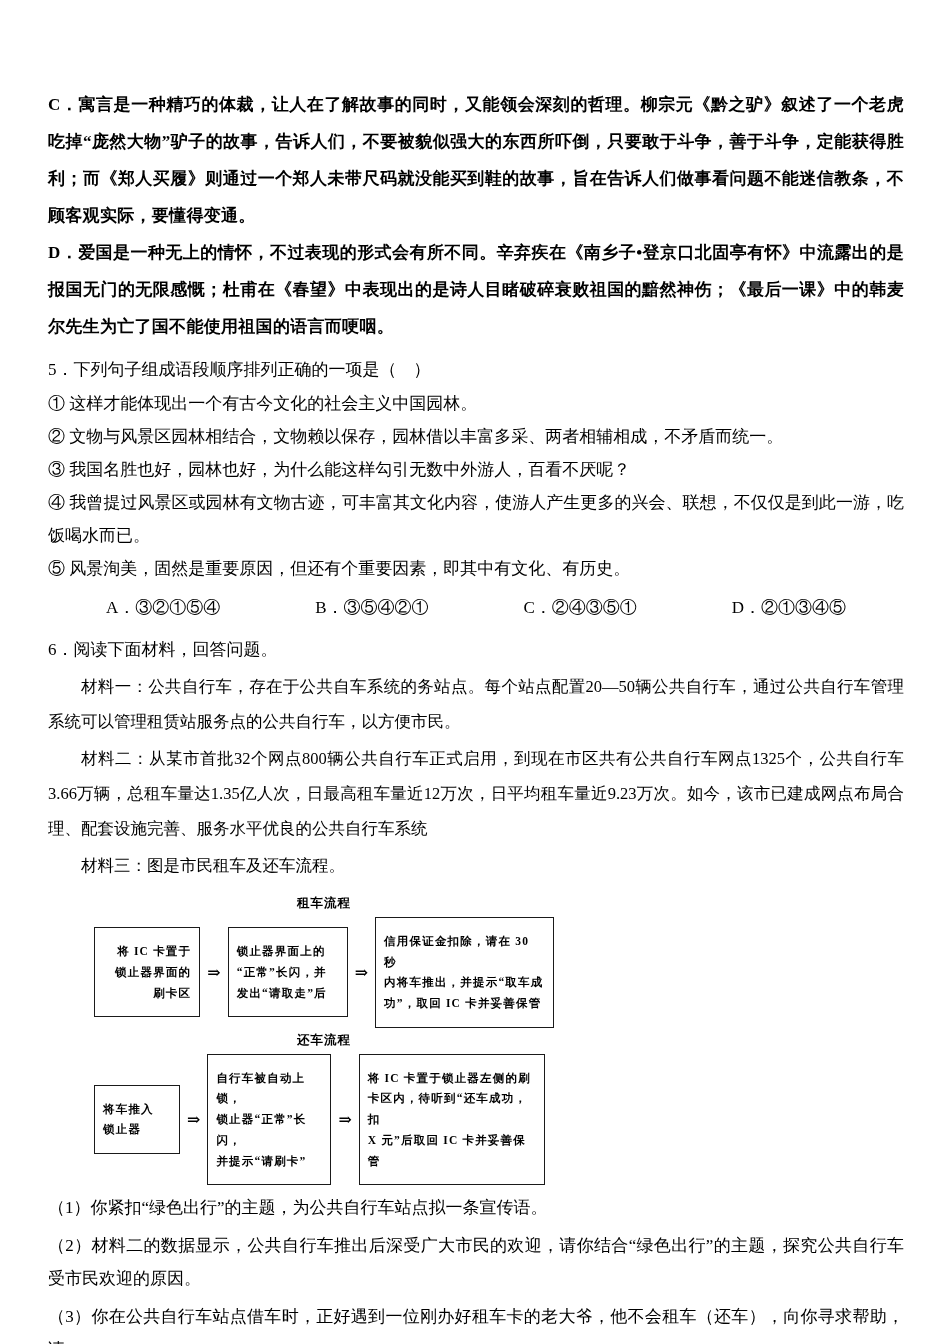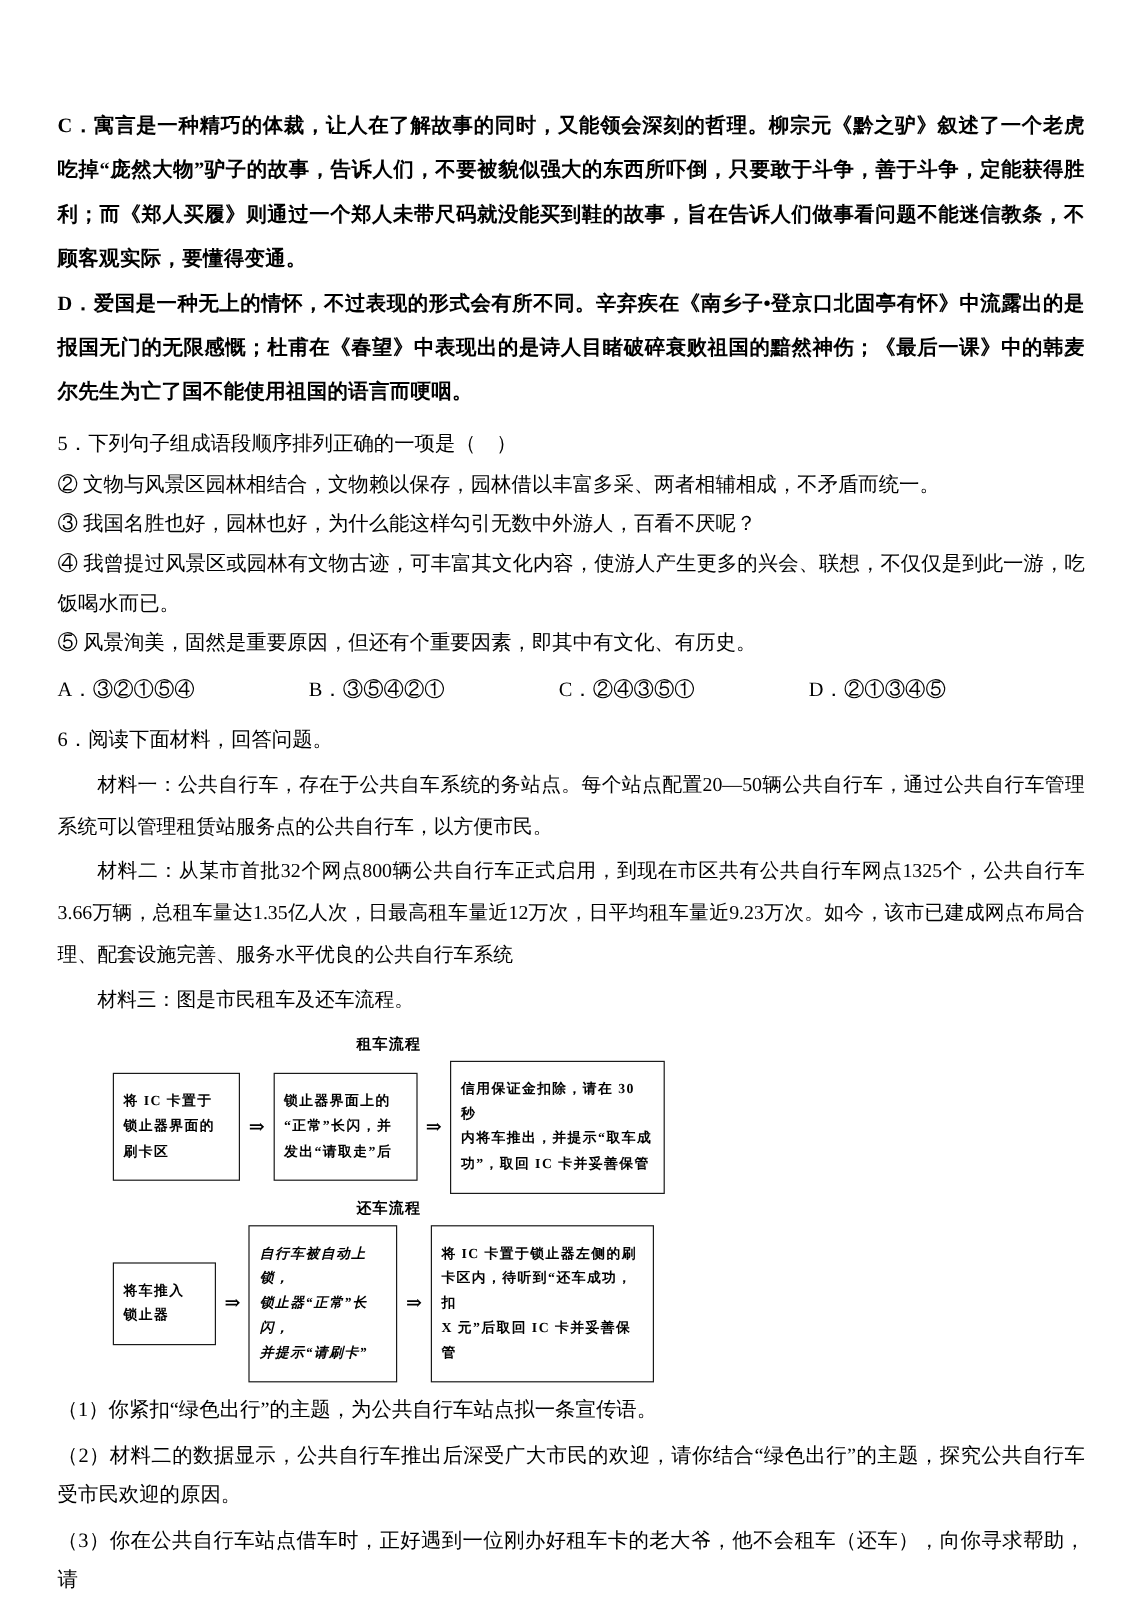--- a/index.html
+++ b/index.html
@@ -101,6 +101,7 @@
 
   <div class="q-stem">5．下列句子组成语段顺序排列正确的一项是（　）</div>
 
+  <div class="sent">① 这样才能体现出一个有古今文化的社会主义中国园林。</div>
   <div class="sent">② 文物与风景区园林相结合，文物赖以保存，园林借以丰富多采、两者相辅相成，不矛盾而统一。</div>
   <div class="sent">③ 我国名胜也好，园林也好，为什么能这样勾引无数中外游人，百看不厌呢？</div>
   <div class="sent">④ 我曾提过风景区或园林有文物古迹，可丰富其文化内容，使游人产生更多的兴会、联想，不仅仅是到此一游，吃饭喝水而已。</div>

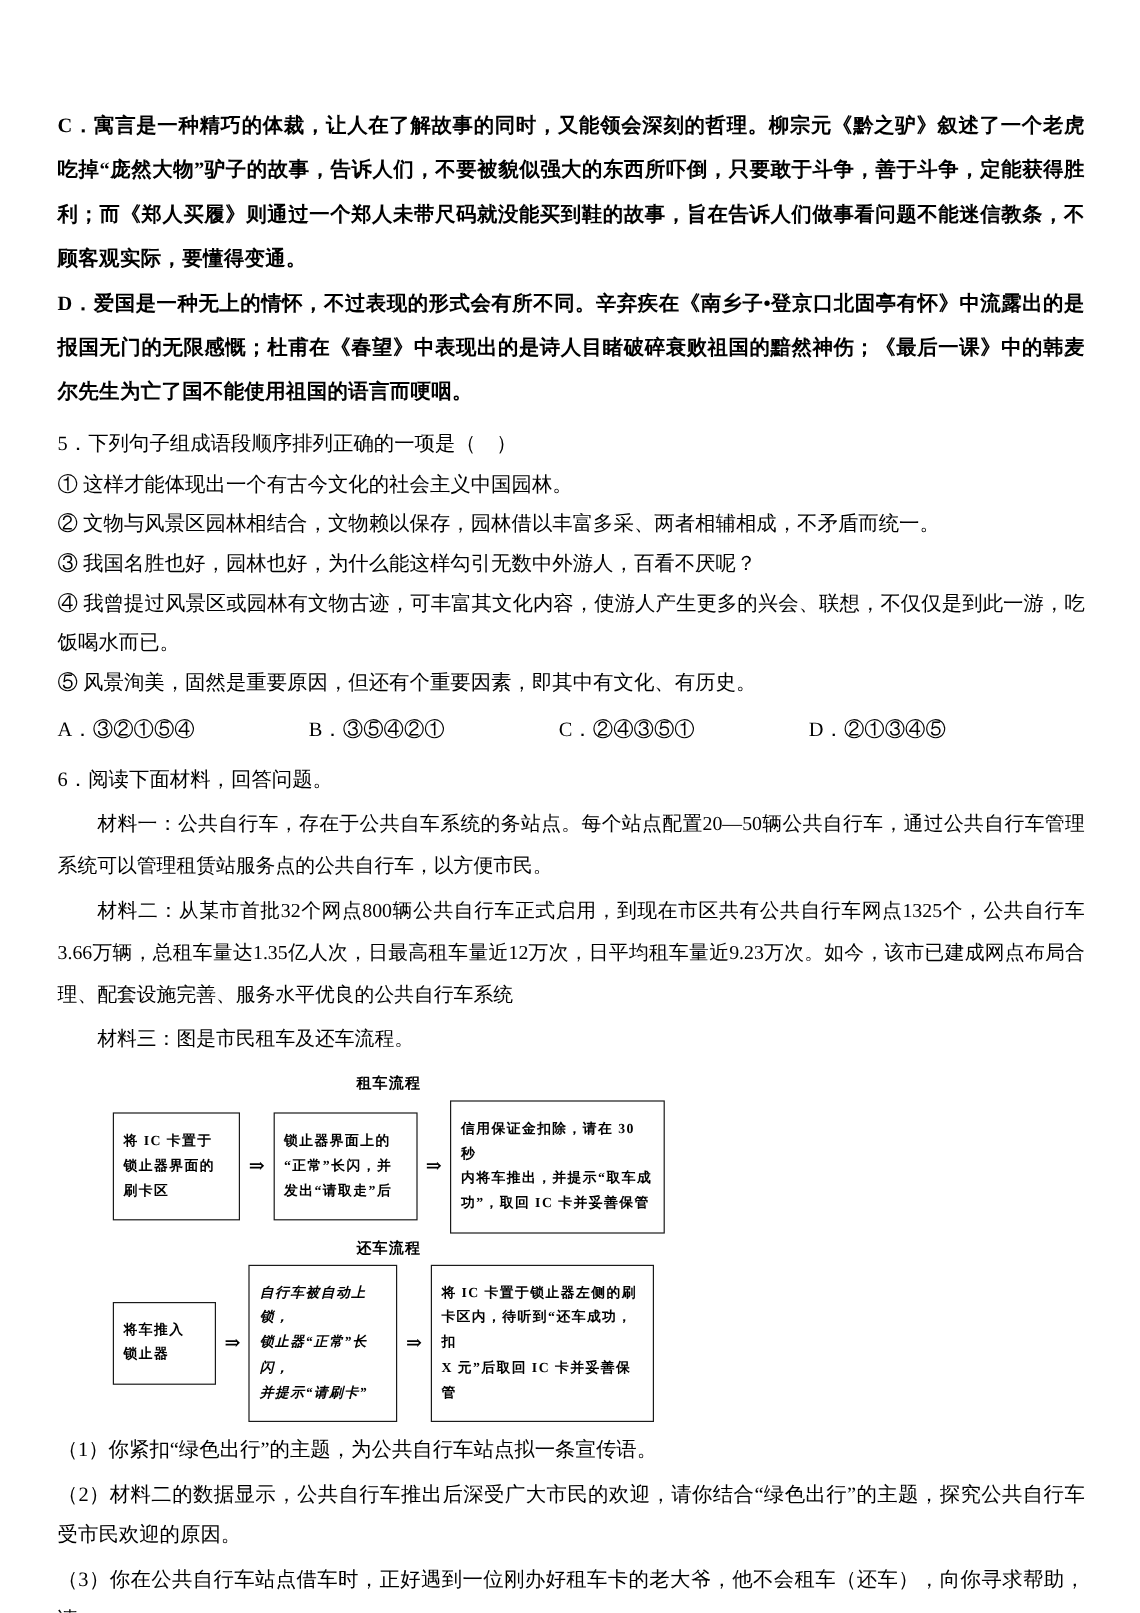--- a/index.html
+++ b/index.html
@@ -37,6 +37,7 @@
     font-size: 17px;
     line-height: 34px;
     margin-top: 6px;
+    justify-content: center;
   }
   .material {
     font-size: 16.5px;

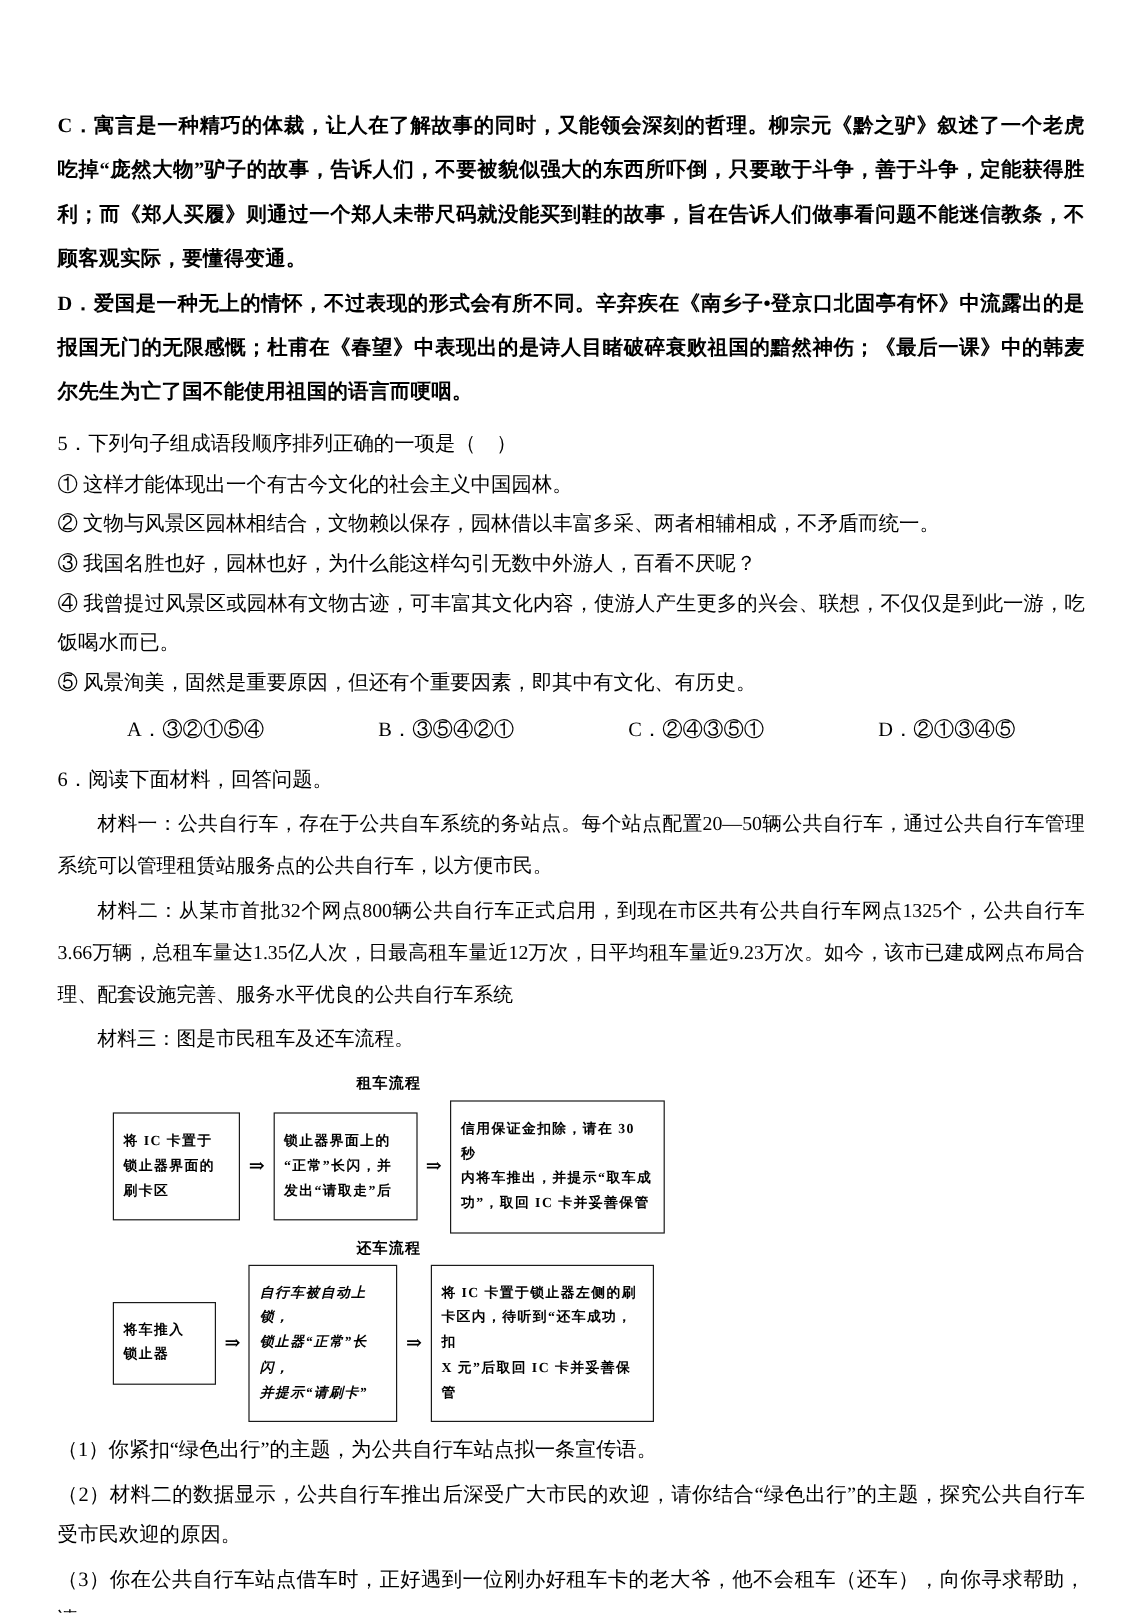--- a/index.html
+++ b/index.html
@@ -72,7 +72,7 @@
     white-space: pre-line;
     letter-spacing: 1.2px;
   }
-  .fb-r1 { width: 108px; }
+  .fb-r1 { width: 108px; text-align: right; }
   .fb-r2 { width: 122px; }
   .fb-r3 { width: 182px; }
   .fb-t1 { width: 86px; text-align: left; }

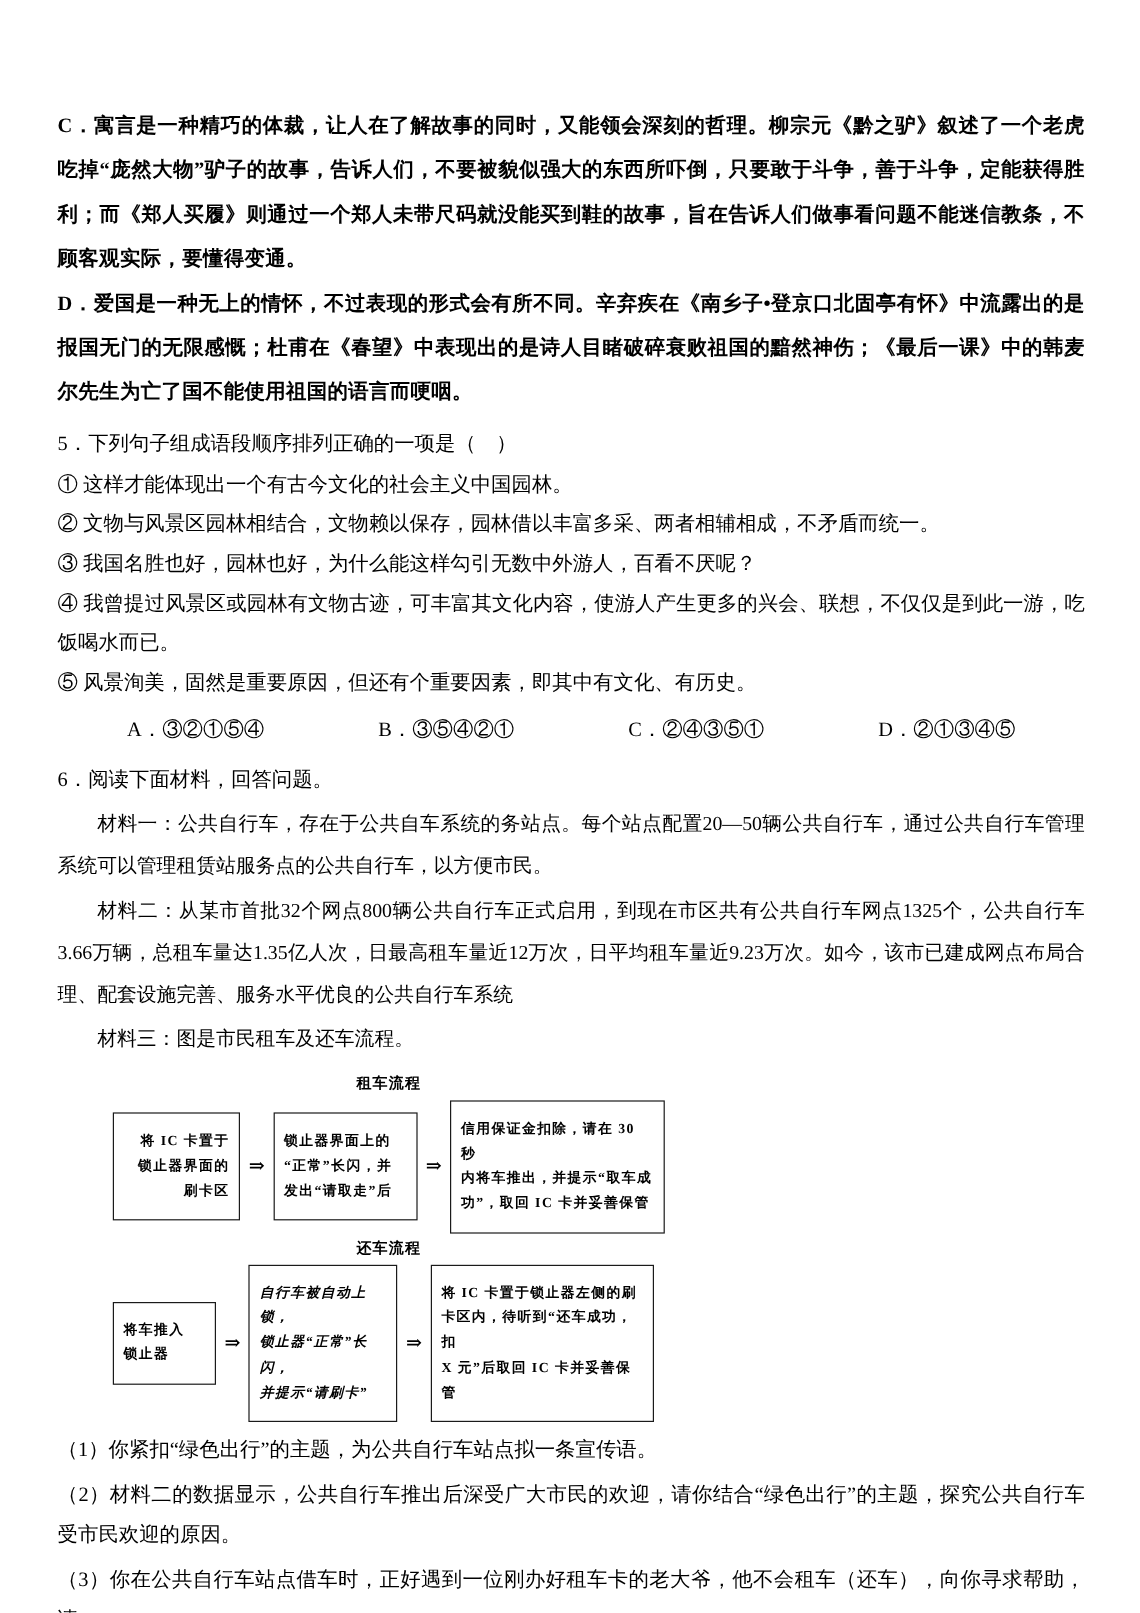--- a/index.html
+++ b/index.html
@@ -76,7 +76,7 @@
   .fb-r2 { width: 122px; }
   .fb-r3 { width: 182px; }
   .fb-t1 { width: 86px; text-align: left; }
-  .fb-t2 { width: 124px; font-style: italic; }
+  .fb-t2 { width: 124px; }
   .fb-t3 { width: 186px; }
   .flow-arrow {
     font-size: 16px;

